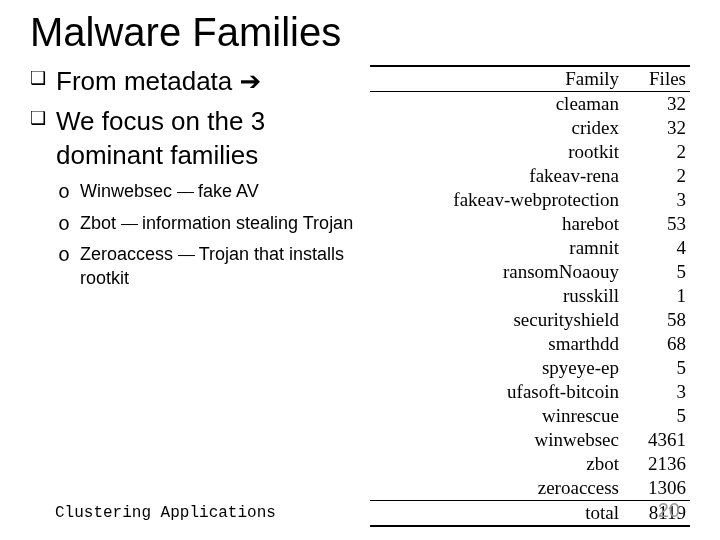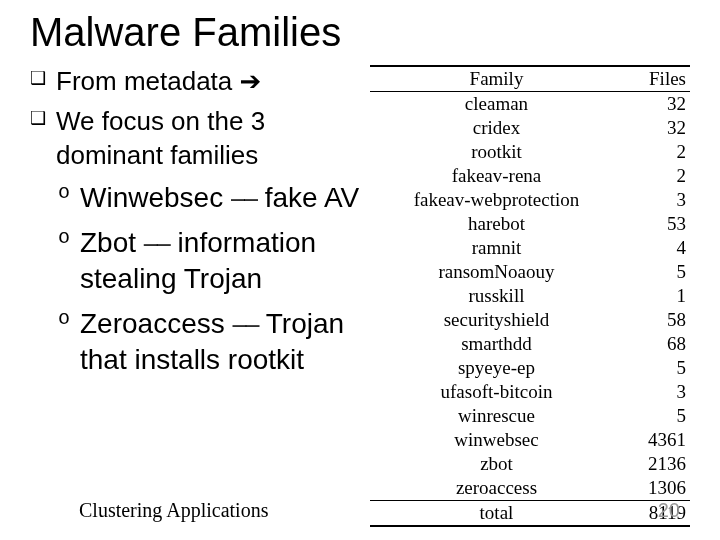--- a/index.html
+++ b/index.html
@@ -20,7 +20,7 @@
   .footer { position: absolute; bottom: 18px; left: 55px; font-size: 20px; font-family: Liberation Serif, serif; margin-left: 24px; }
   .pagenum { position: absolute; bottom: 18px; right: 40px; font-size: 20px; color: #999; font-family: "Trebuchet MS", sans-serif; }
   table.family { border-collapse: collapse; width: 100%; }
-  table.family th, table.family td { padding: 1px 4px; text-align: center; }
+  table.family th, table.family td { padding: 1px 4px; text-align: right; }
   table.family th:last-child, table.family td:last-child { text-align: right; }
   table.family thead tr { border-top: 2px solid #000; border-bottom: 1px solid #000; }
   table.family tbody tr.totalrow td { border-top: 1px solid #000; }

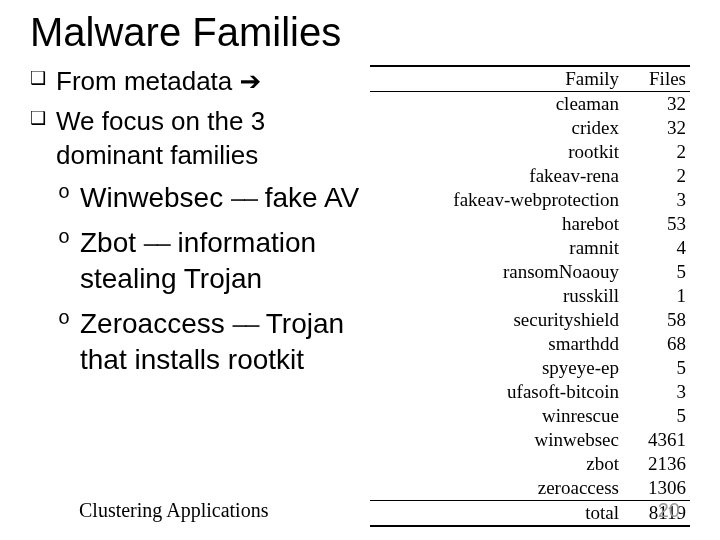--- a/index.html
+++ b/index.html
@@ -13,7 +13,7 @@
   ul.lvl1 > li { font-size: 26px; line-height: 1.3; margin-bottom: 6px; padding-left: 26px; position: relative; }
   ul.lvl1 > li::before { content: "❑"; position: absolute; left: 0; top: 2px; font-size: 18px; color: #000; }
   ul.lvl2 { list-style: none; padding: 0; margin-top: 8px; }
-  ul.lvl2 > li { font-size: 28px; line-height: 1.3; margin-bottom: 8px; padding-left: 50px; position: relative; }
+  ul.lvl2 > li { font-size: 18px; line-height: 1.3; margin-bottom: 8px; padding-left: 50px; position: relative; }
   ul.lvl2 > li::before { content: "o"; position: absolute; left: 28px; top: 0; font-size: 20px; font-family: "Courier New", monospace; }
   .arrow { font-family: "Arial", sans-serif; }
   .dash { letter-spacing: -1px; }

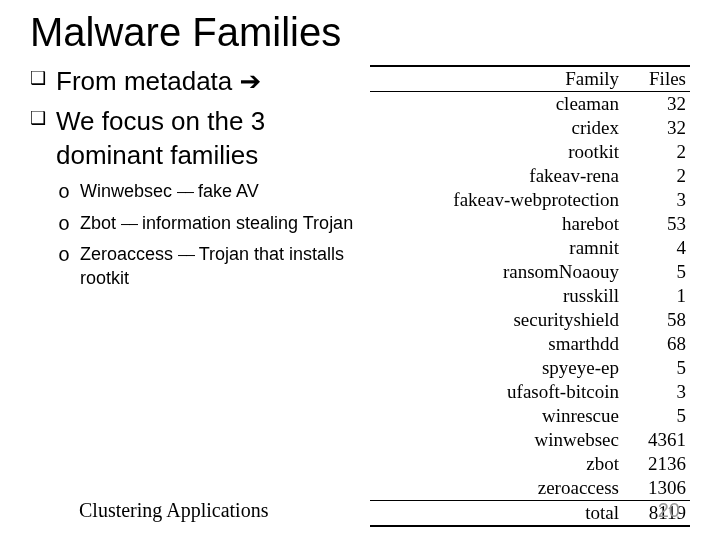--- a/index.html
+++ b/index.html
@@ -17,7 +17,7 @@
   ul.lvl2 > li::before { content: "o"; position: absolute; left: 28px; top: 0; font-size: 20px; font-family: "Courier New", monospace; }
   .arrow { font-family: "Arial", sans-serif; }
   .dash { letter-spacing: -1px; }
-  .footer { position: absolute; bottom: 18px; left: 55px; font-size: 20px; font-family: Liberation Serif, serif; margin-left: 24px; }
+  .footer { position: absolute; bottom: 18px; left: 55px; font-size: 16px; font-family: Liberation Mono, monospace; }
   .pagenum { position: absolute; bottom: 18px; right: 40px; font-size: 20px; color: #999; font-family: "Trebuchet MS", sans-serif; }
   table.family { border-collapse: collapse; width: 100%; }
   table.family th, table.family td { padding: 1px 4px; text-align: right; }

